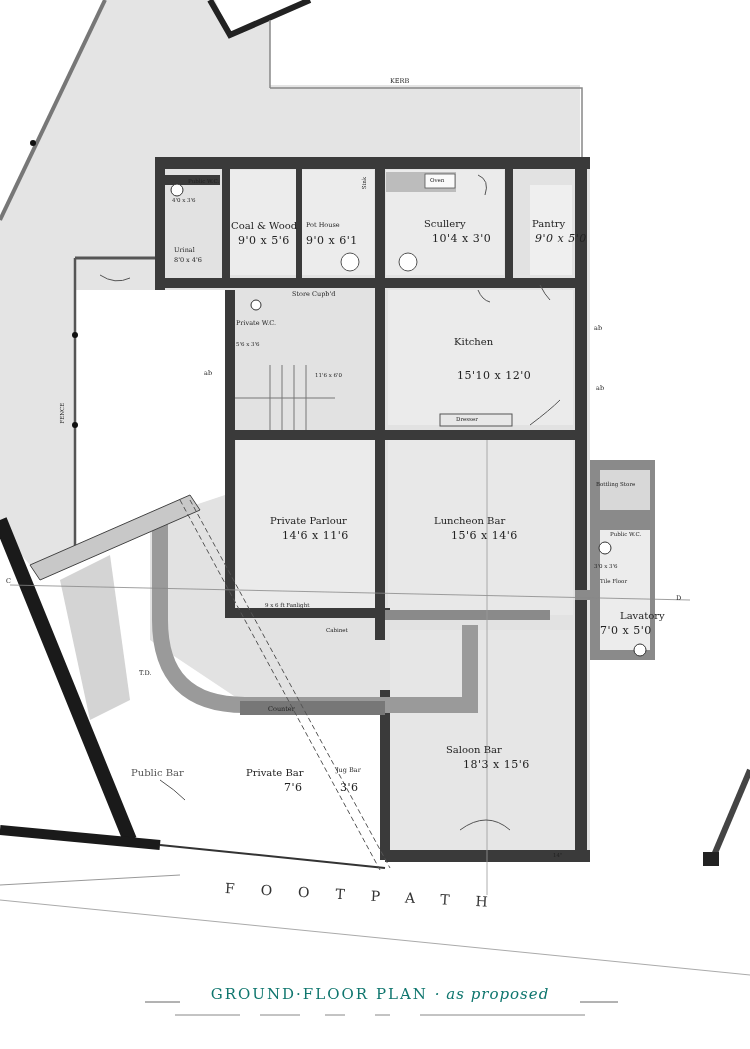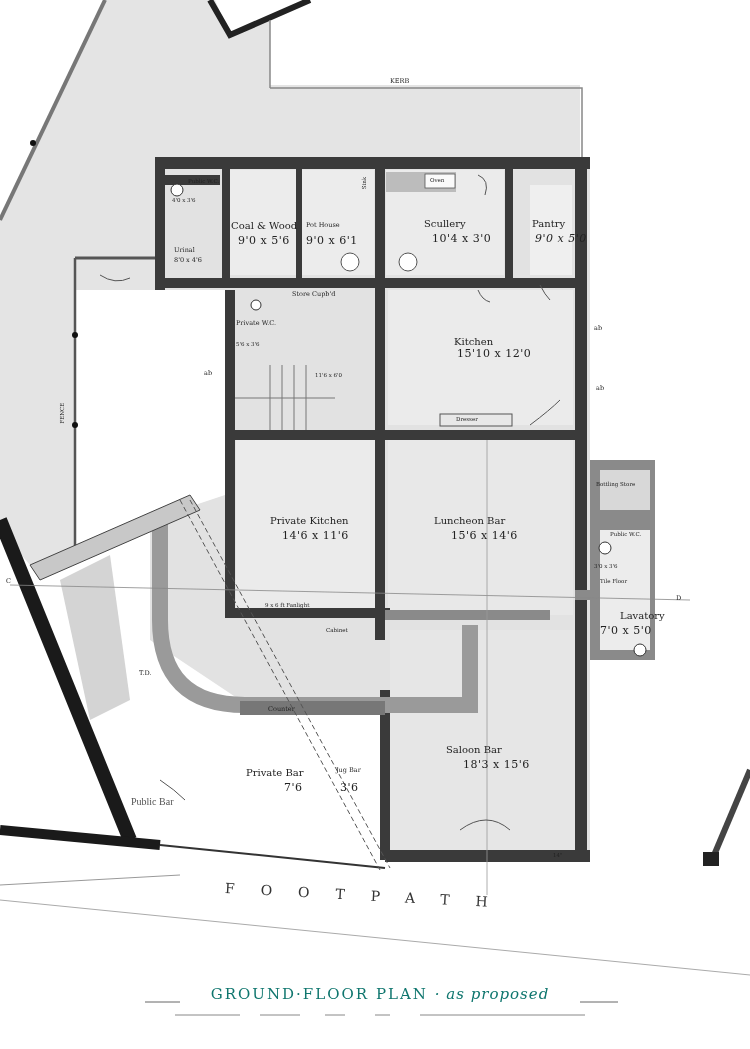--- a/index.html
+++ b/index.html
@@ -154,7 +154,7 @@
 <div class="lbl tiny" style="left:315px;top:372px;">11'6 x 6'0</div>
 
 <div class="lbl room-name" style="left:454px;top:336px;">Kitchen</div>
-<div class="lbl room-dim" style="left:457px;top:348px;">15'10 x 12'0</div>
+<div class="lbl room-dim" style="left:457px;top:370px;">15'10 x 12'0</div>
 <div class="lbl tiny" style="left:456px;top:416px;">Dresser</div>
 
 <div class="lbl room-name" style="left:270px;top:515px;">Private Kitchen</div>

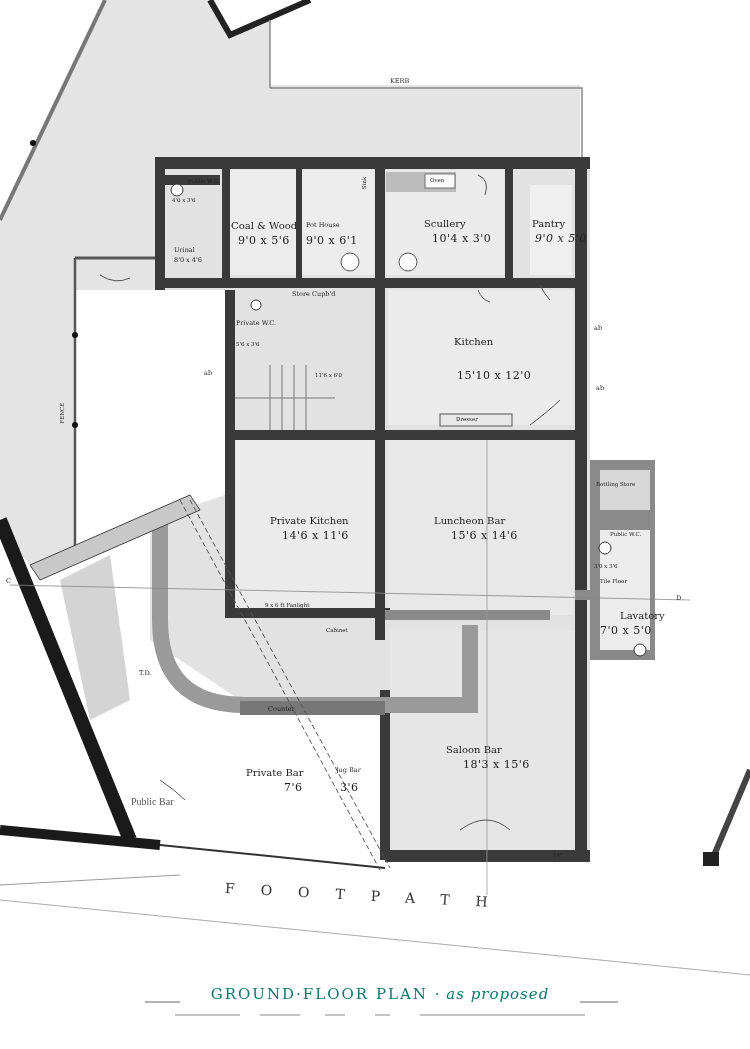--- a/index.html
+++ b/index.html
@@ -157,7 +157,7 @@
 <div class="lbl room-dim" style="left:457px;top:370px;">15'10 x 12'0</div>
 <div class="lbl tiny" style="left:456px;top:416px;">Dresser</div>
 
-<div class="lbl room-name" style="left:270px;top:515px;">Private Kitchen</div>
+<div class="lbl room-name" style="left:270px;top:515px;">Private Parlour</div>
 <div class="lbl room-dim" style="left:282px;top:530px;">14'6 x 11'6</div>
 <div class="lbl room-name" style="left:434px;top:515px;">Luncheon Bar</div>
 <div class="lbl room-dim" style="left:451px;top:530px;">15'6 x 14'6</div>

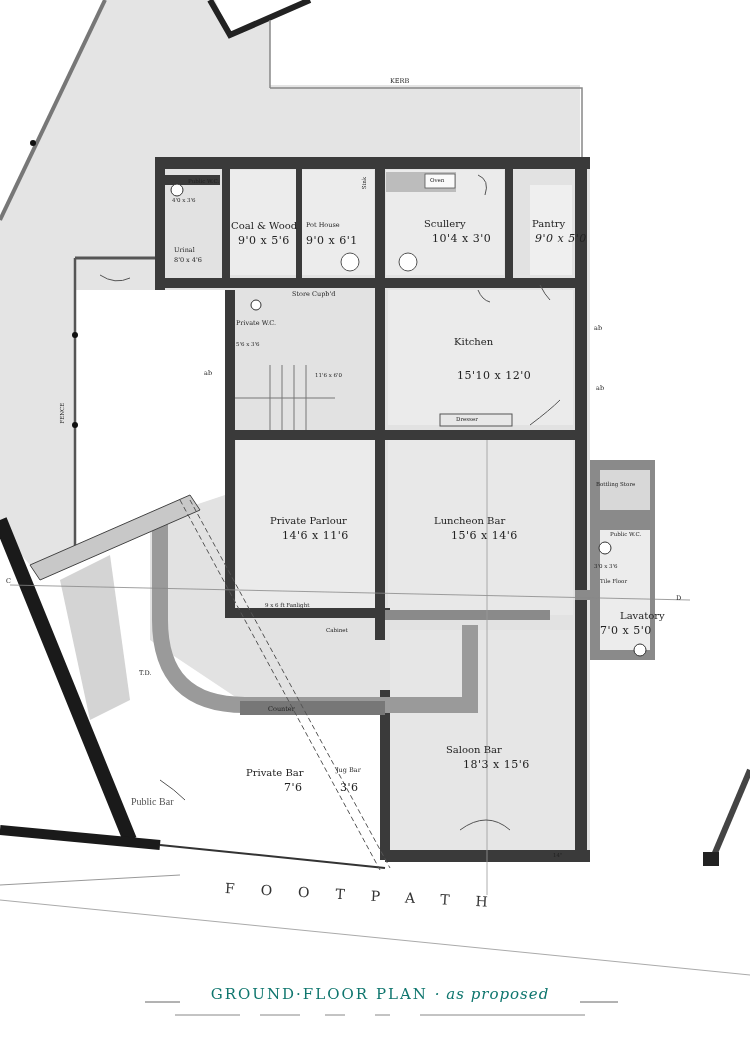--- a/index.html
+++ b/index.html
@@ -174,7 +174,7 @@
 <div class="lbl small" style="left:268px;top:706px;">Counter</div>
 <div class="lbl small" style="left:124px;top:670px;margin-left:15px;">T.D.</div>
 
-<div class="lbl room-name" style="left:131px;top:796px;color:#555;font-family:Liberation Serif, serif;">Public Bar</div>
+<div class="lbl room-name" style="left:131px;top:767px;color:#555;">Public Bar</div>
 <div class="lbl room-name" style="left:246px;top:767px;">Private Bar</div>
 <div class="lbl room-dim" style="left:284px;top:782px;">7'6</div>
 <div class="lbl small" style="left:336px;top:767px;text-align:center;">Jug Bar</div>

